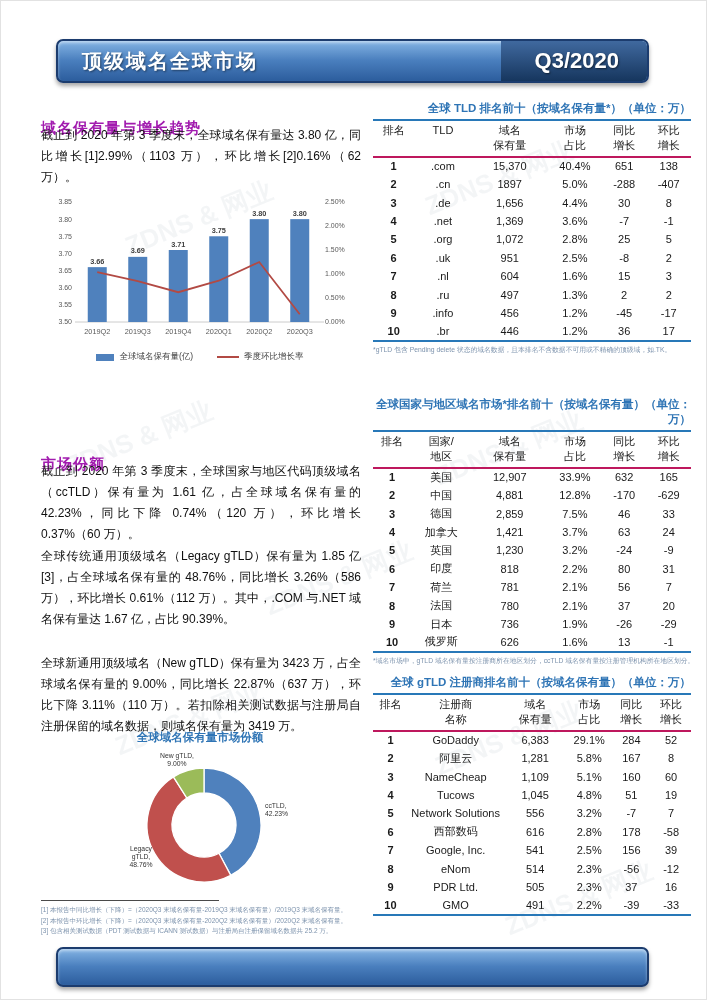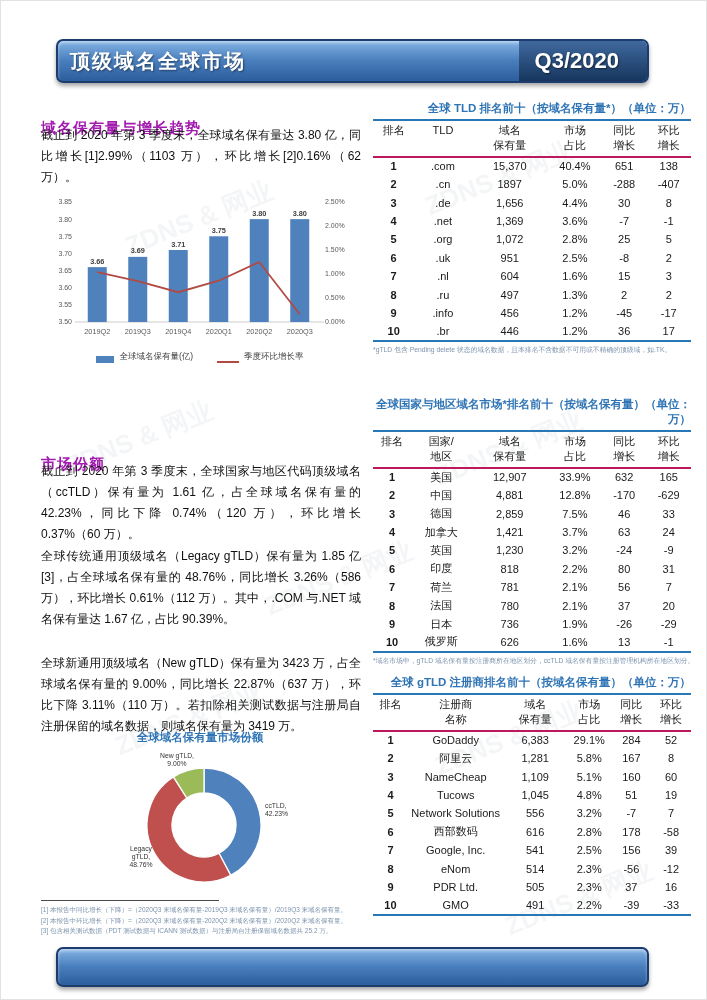--- a/index.html
+++ b/index.html
@@ -19,7 +19,7 @@
          display:flex; align-items:center; justify-content:space-between; overflow:hidden; }
   .bar.top { top:38px; }
   .bar.bottom { top:946px; height:40px; }
-  .bar-title { color:#fff; font-size:20px; font-weight:bold; padding-left:12px; letter-spacing:2px;
+  .bar-title { color:#fff; font-size:20px; font-weight:bold; padding-left:24px; letter-spacing:2px;
                text-shadow:1px 1px 2px rgba(0,0,0,0.45); }
   .bar-quarter { color:#fff; font-size:22px; font-weight:bold; height:100%;
                  background:linear-gradient(180deg,#40699f 0%, #16365e 100%);

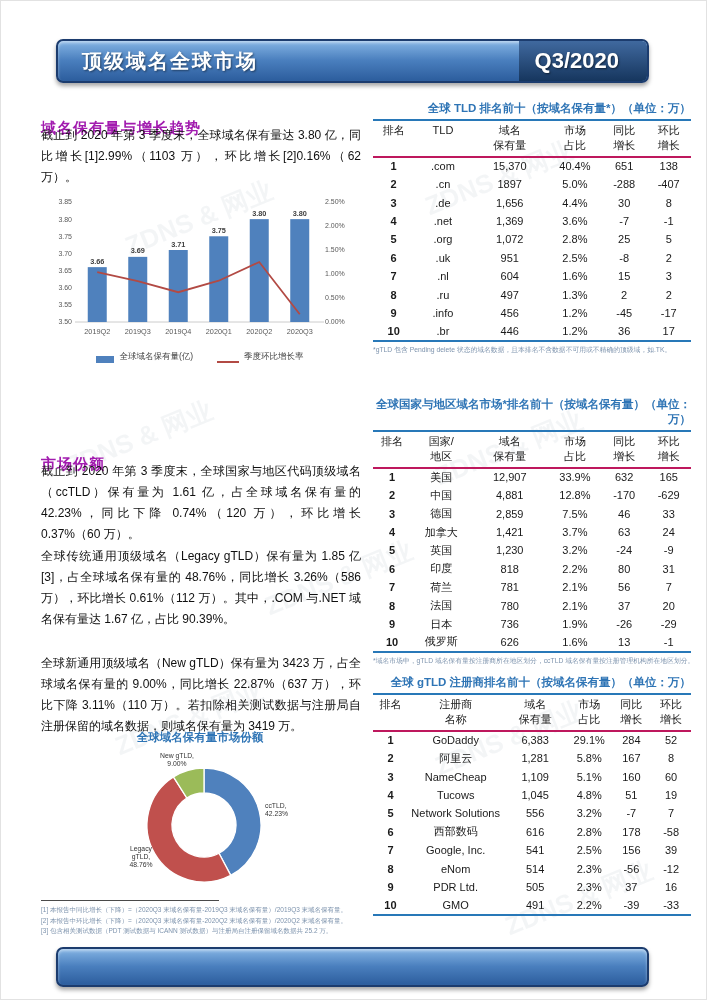--- a/index.html
+++ b/index.html
@@ -23,7 +23,7 @@
                text-shadow:1px 1px 2px rgba(0,0,0,0.45); }
   .bar-quarter { color:#fff; font-size:22px; font-weight:bold; height:100%;
                  background:linear-gradient(180deg,#40699f 0%, #16365e 100%);
-                 display:flex; align-items:center; padding:0 28px 0 16px;
+                 display:flex; align-items:center; padding:0 28px 0 34px;
                  border-radius:0 5px 5px 0; text-shadow:1px 1px 2px rgba(0,0,0,0.5); }
 
   

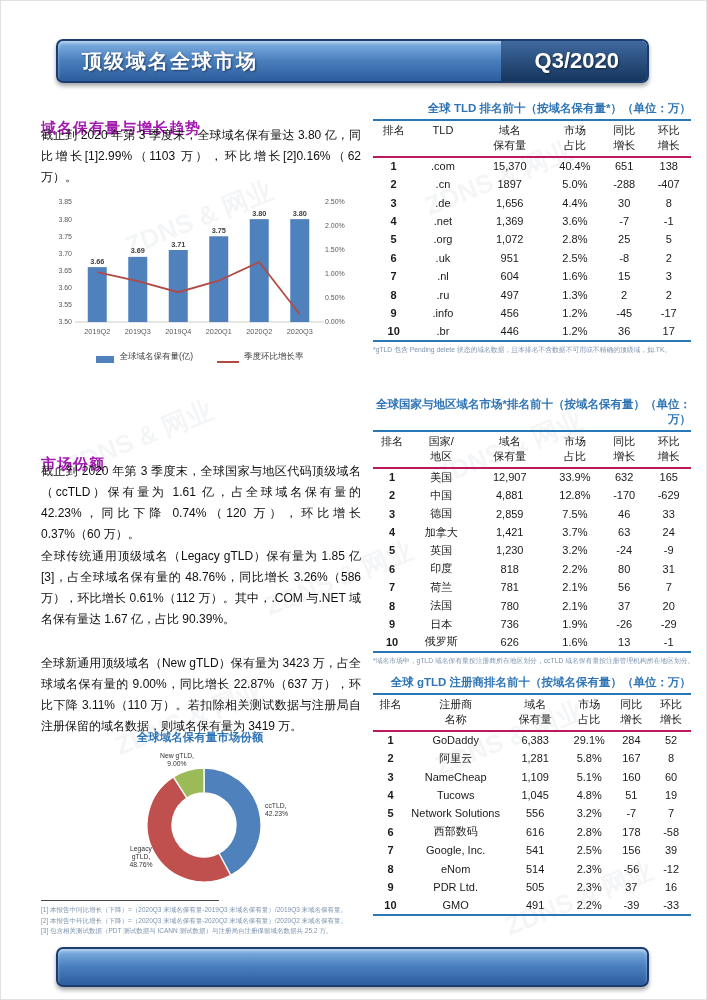--- a/index.html
+++ b/index.html
@@ -35,7 +35,7 @@
   .chart-title { text-align:center; color:#2e74b5; font-weight:bold; font-size:11.5px; margin-bottom:2px; }
   .legend { display:flex; justify-content:center; align-items:center; gap:24px;
             font-size:8.5px; color:#404040; margin-top:1px; }
-  .legend-item { display:flex; align-items:flex-end; gap:5px; }
+  .legend-item { display:flex; align-items:center; gap:5px; }
   .sw-bar { width:18px; height:7px; }
   .sw-line { width:22px; height:2px; }
 

